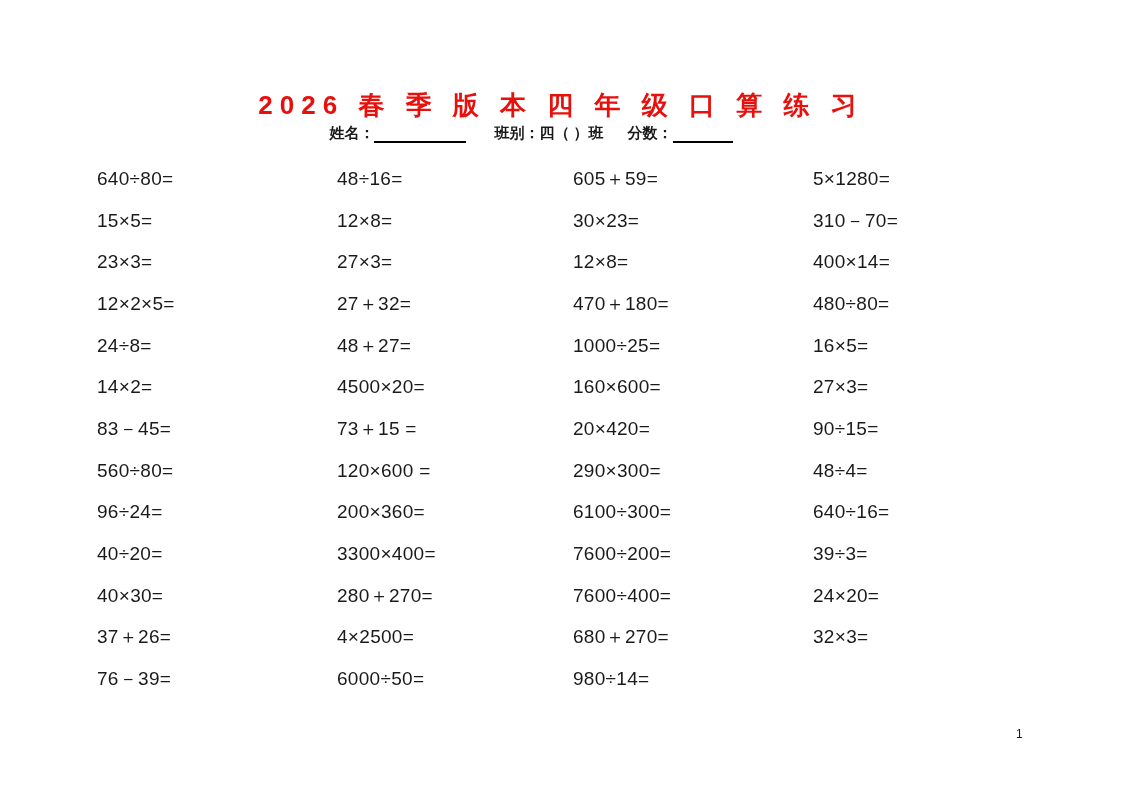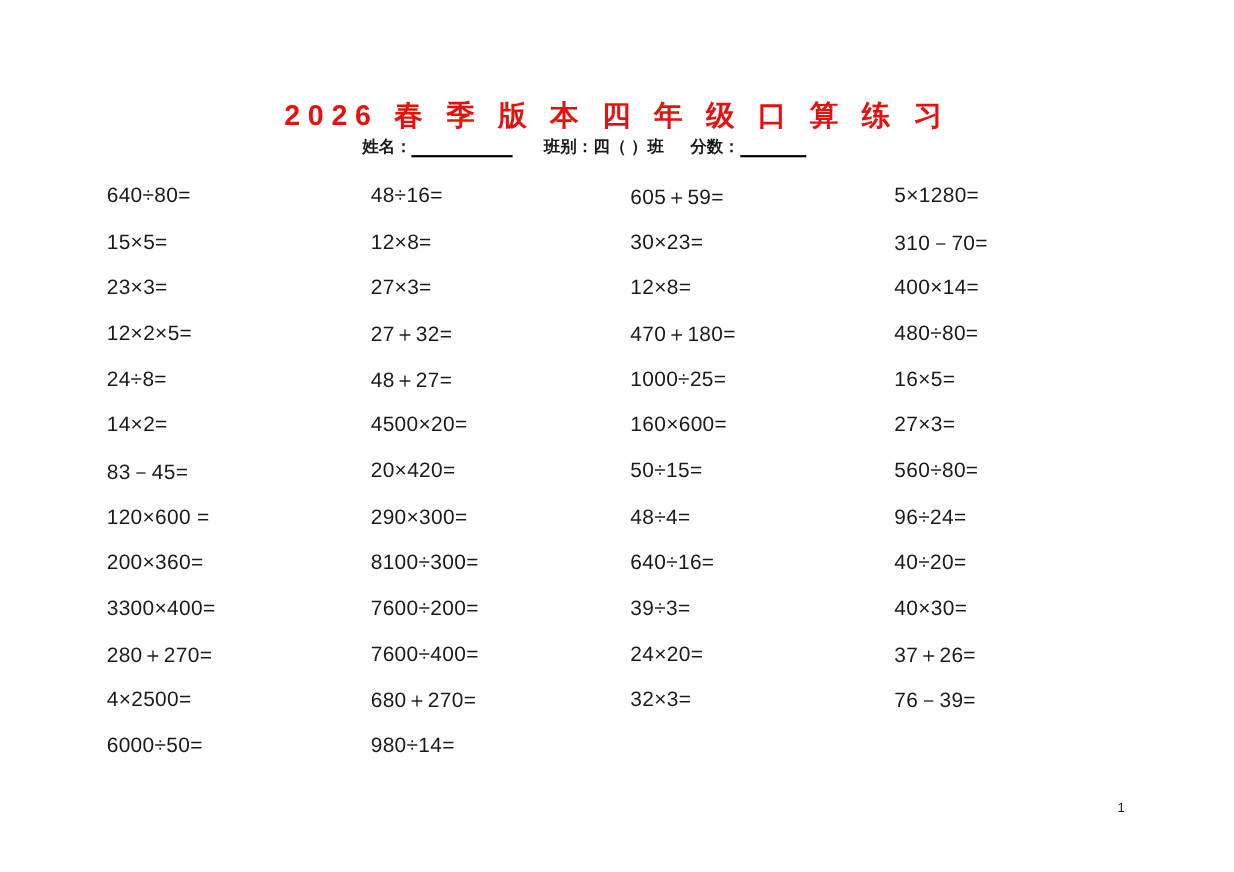--- a/index.html
+++ b/index.html
@@ -126,6 +126,7 @@
       <div class="cell">160×600=</div>
       <div class="cell">27×3=</div>
       <div class="cell">83－45=</div>
+      <div class="cell">73＋15 =</div>
       <div class="cell">20×420=</div>
       <div class="cell">50÷15=</div>
       <div class="cell">560÷80=</div>

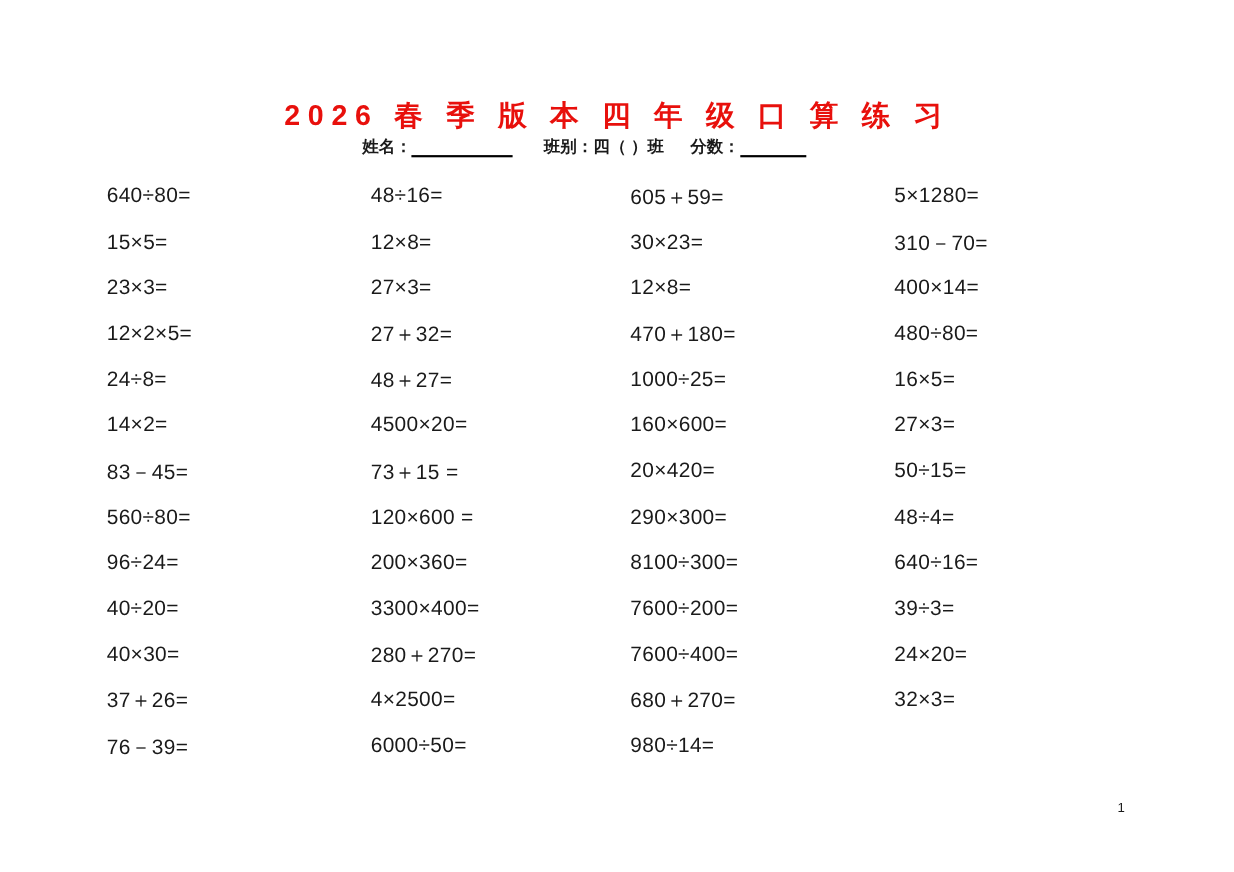--- a/index.html
+++ b/index.html
@@ -128,7 +128,7 @@
       <div class="cell">83－45=</div>
       <div class="cell">73＋15 =</div>
       <div class="cell">20×420=</div>
-      <div class="cell">50÷15=</div>
+      <div class="cell">90÷15=</div>
       <div class="cell">560÷80=</div>
       <div class="cell">120×600 =</div>
       <div class="cell">290×300=</div>

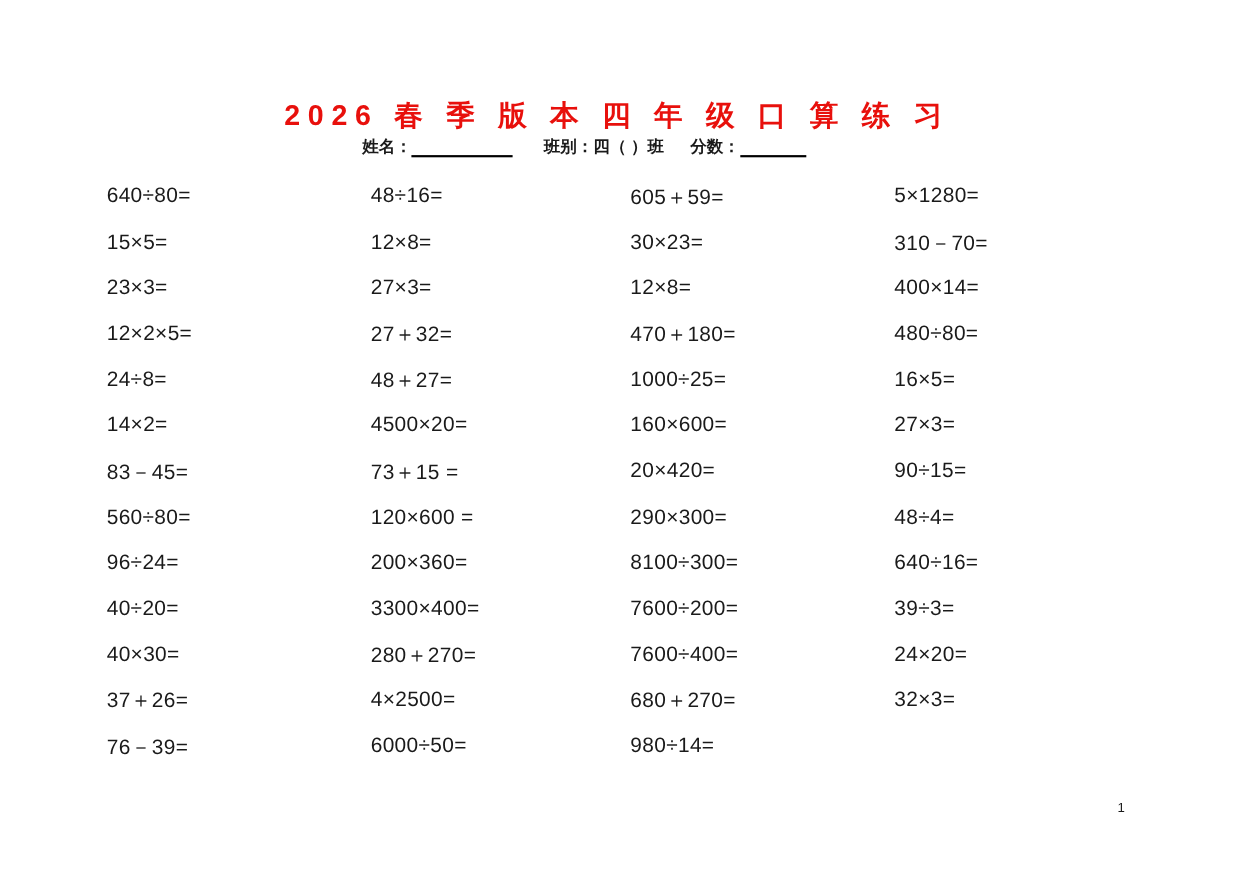--- a/index.html
+++ b/index.html
@@ -135,7 +135,7 @@
       <div class="cell">48÷4=</div>
       <div class="cell">96÷24=</div>
       <div class="cell">200×360=</div>
-      <div class="cell">8100÷300=</div>
+      <div class="cell">6100÷300=</div>
       <div class="cell">640÷16=</div>
       <div class="cell">40÷20=</div>
       <div class="cell">3300×400=</div>

